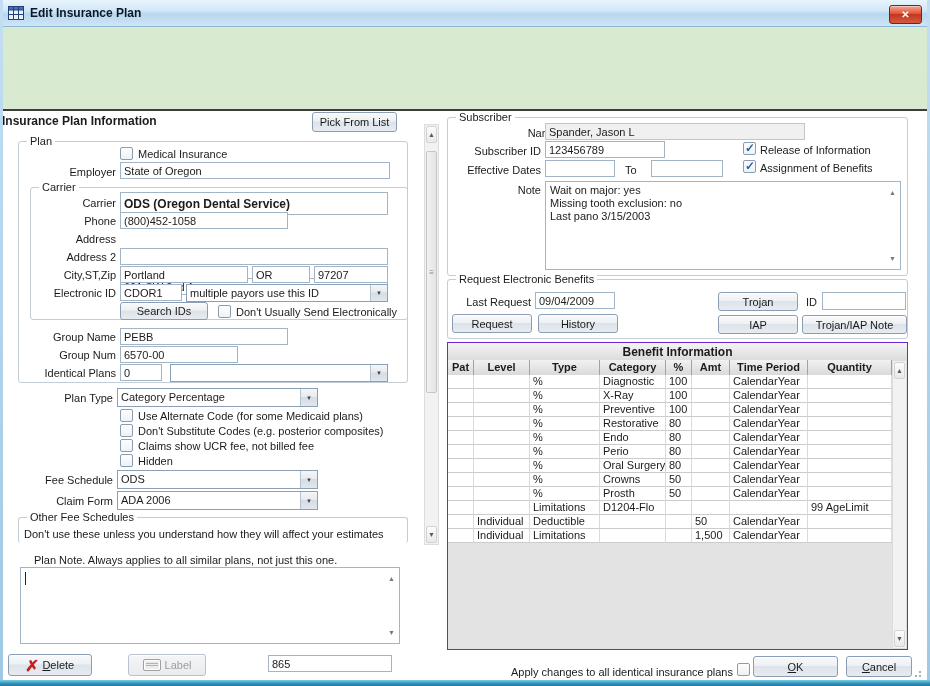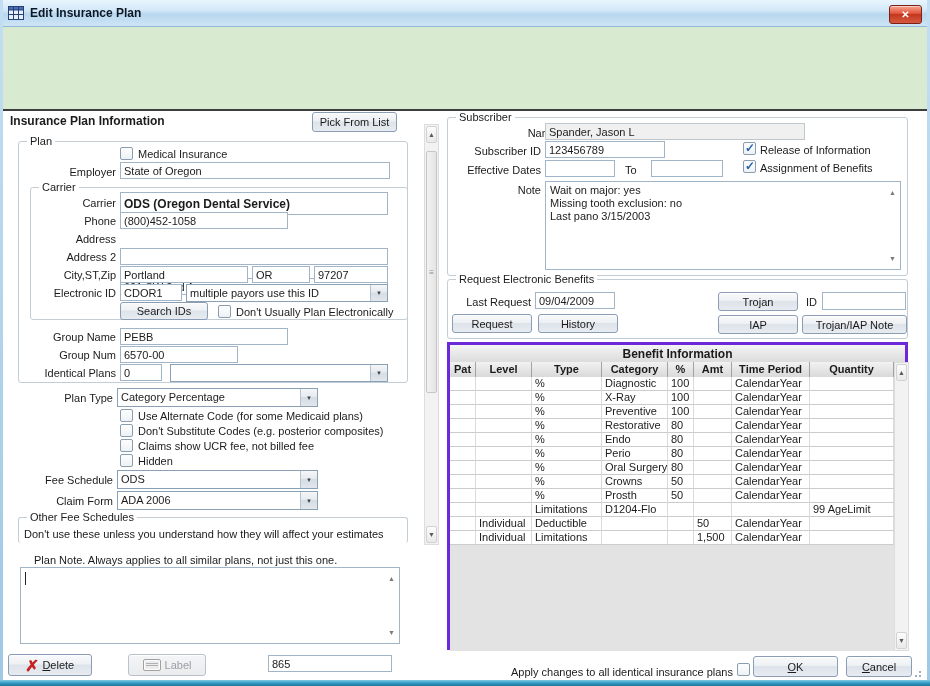--- a/index.html
+++ b/index.html
@@ -143,7 +143,7 @@
   </div>
 
   <div class="layer">
-    <span class="txt b12" style="left:10px;top:115px;">Insurance Plan Information</span>
+    <span class="txt b12" style="left:2px;top:115px;">Insurance Plan Information</span>
     <button class="btn" style="left:312px;top:112px;width:85px;height:20px;">
         <span>Pick From List</span>
       </button>

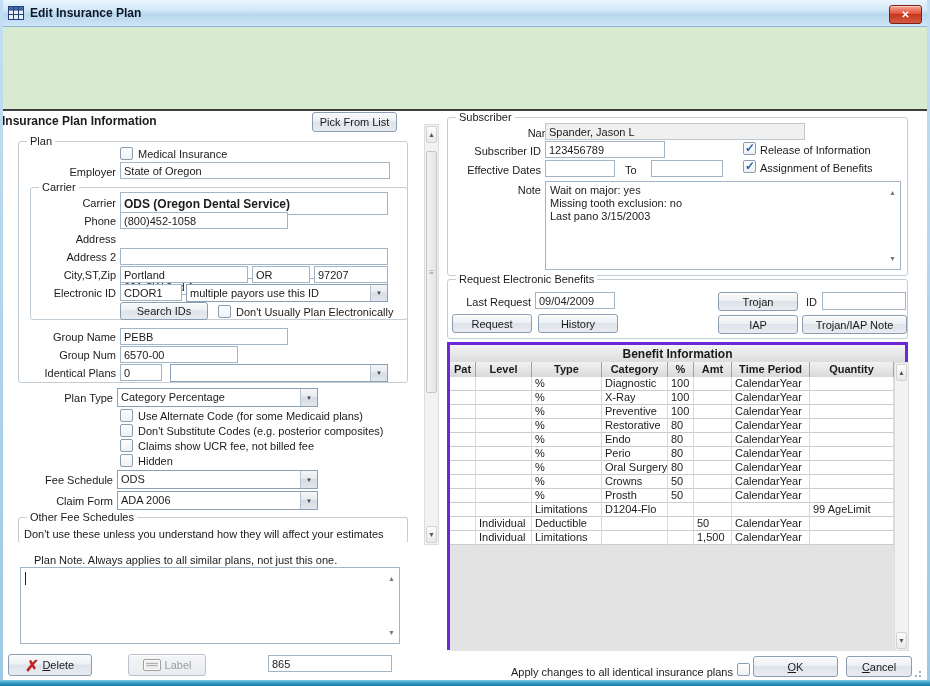--- a/index.html
+++ b/index.html
@@ -189,7 +189,7 @@
         <span>Search IDs</span>
       </button>
     <span class="cb" style="left:218px;top:305px;"></span>
-    <span class="txt" style="left:236px;top:306px;">Don't Usually Plan Electronically</span>
+    <span class="txt" style="left:236px;top:306px;">Don't Usually Send Electronically</span>
 
     <span class="lbl" style="left:0;width:116px;top:331px;">Group Name</span>
     <input class="inp" style="left: 120px; top: 328px; width: 168px;" value="PEBB">

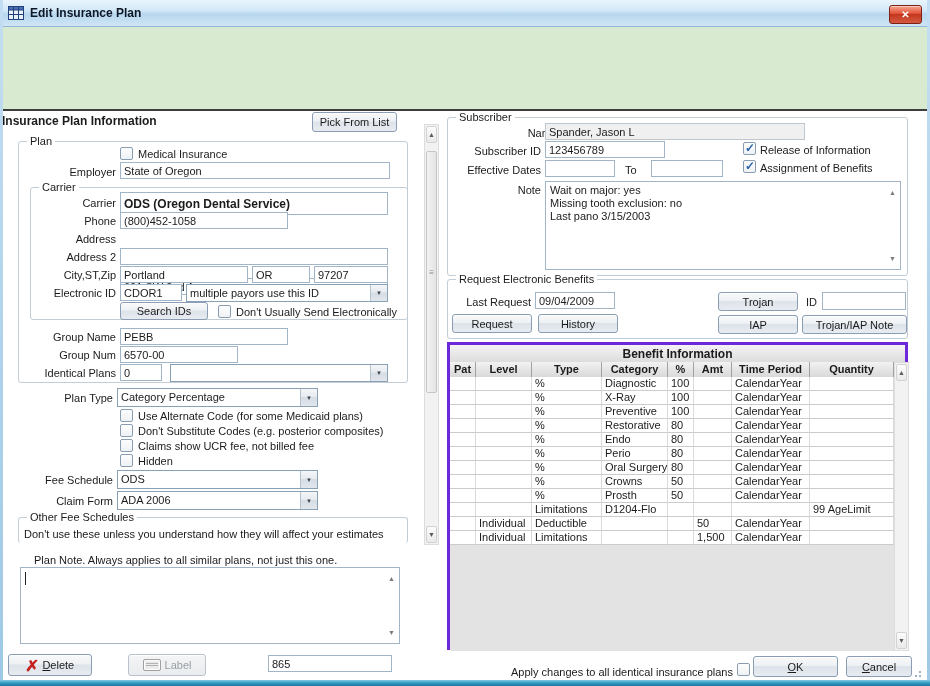--- a/index.html
+++ b/index.html
@@ -63,7 +63,7 @@
   .listbox{position:absolute;background:#fff;border:1px solid #8aa0b5;box-sizing:border-box;}
   
   :root{--btcols:26px 56px 70px 66px 26px 38px 78px 84px;}
-  .bt-panel{position:absolute;border:3px solid #6d28d9;background:#fff;box-sizing:border-box;}
+  .bt-panel{position:absolute;border:1px solid #6d28d9;background:#fff;box-sizing:border-box;}
   .bt-title{position:absolute;left:0;right:0;top:0;height:17px;display:flex;align-items:center;justify-content:center;
        font-weight:bold;font-size:12px;background:linear-gradient(180deg,#f4f4f4,#dcdcdc);border-bottom:1px solid #a8a8a8;}
   .bt-header{position:absolute;left:0;top:17px;height:15px;display:grid;grid-template-columns:var(--btcols);

